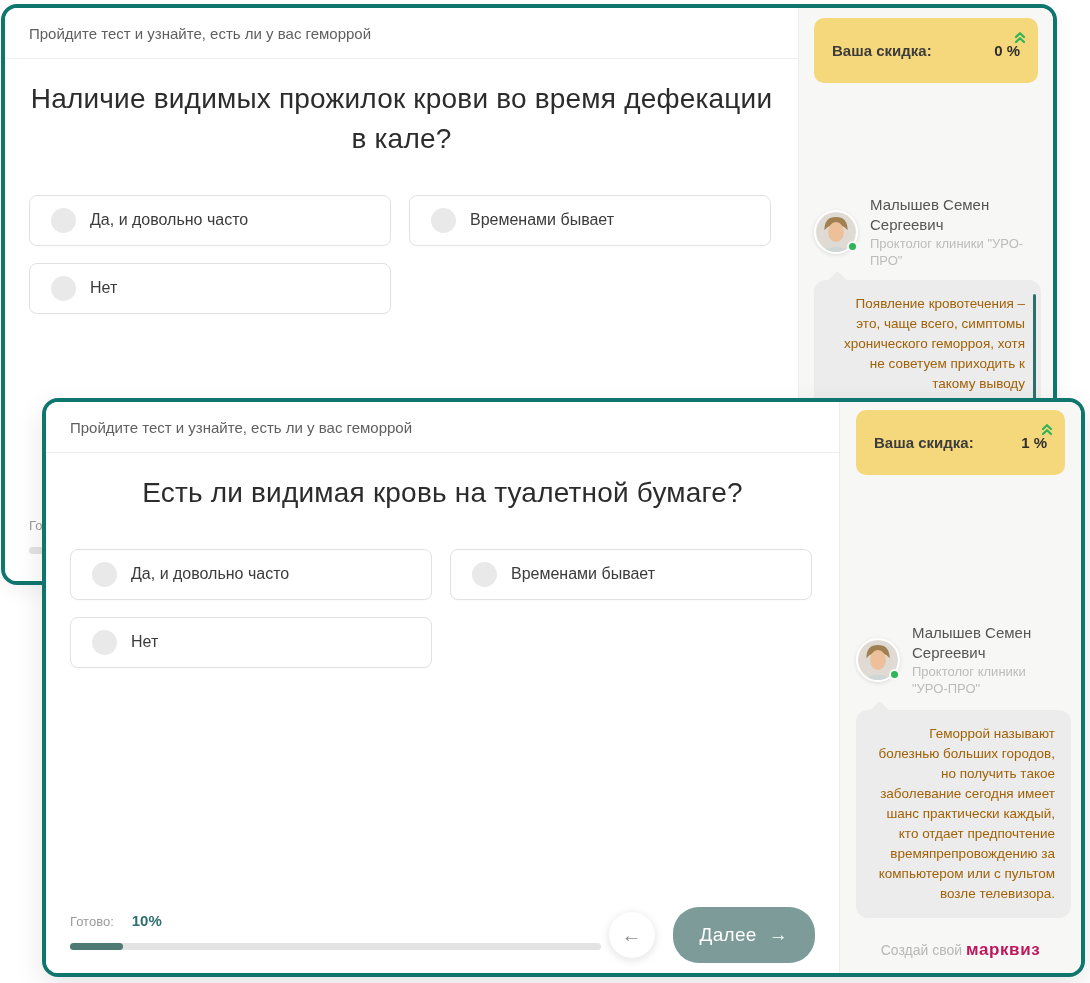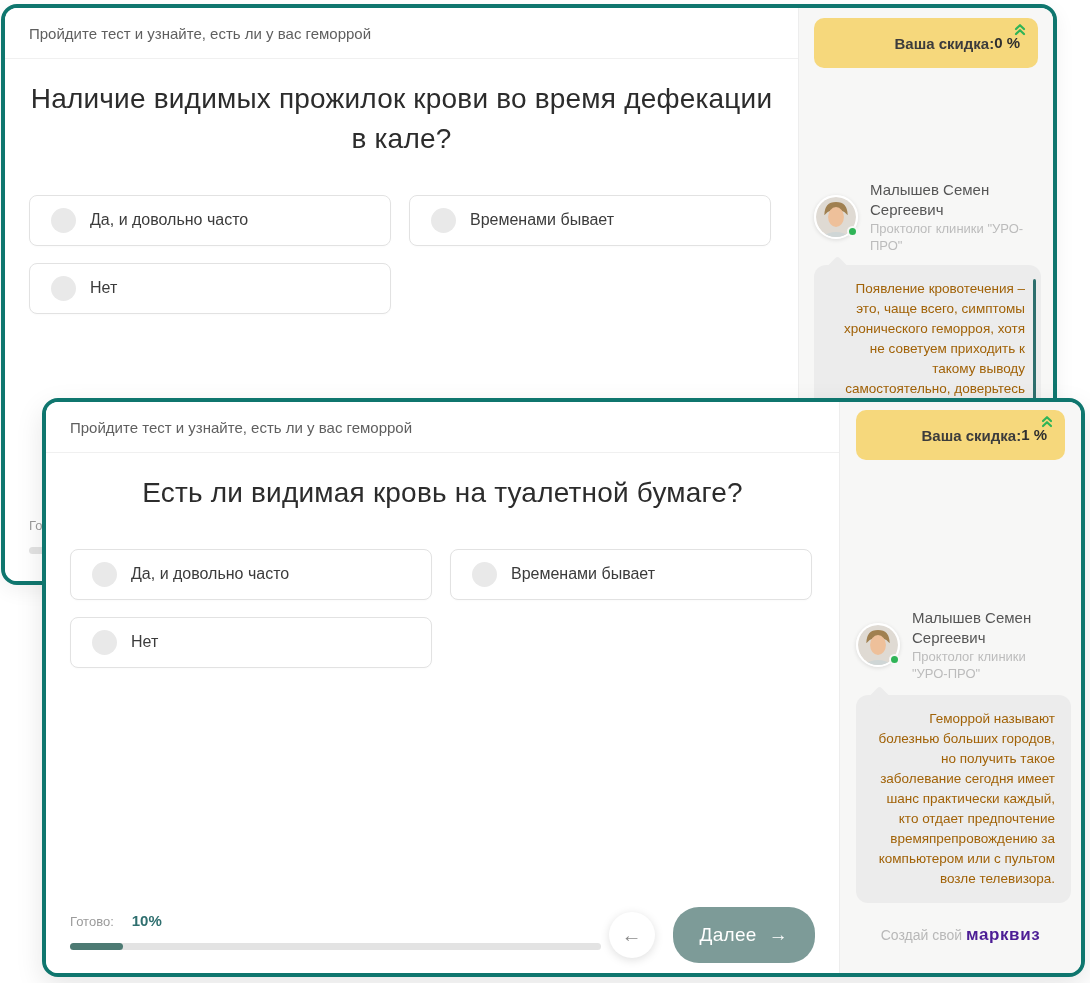--- a/index.html
+++ b/index.html
@@ -47,8 +47,8 @@
   .enter-hint .key { color:#7a7a7a; font-weight:bold; }
 
   .sidebar { flex:1; background:#f7f7f6; position:relative; display:flex; flex-direction:column; }
-  .discount { margin:10px 15px 0; height:50px; background:#f6d87c; border-radius:10px;
-    display:flex; align-items:center; justify-content:flex-end; padding:0 18px; }
+  .discount { margin:10px 15px 0; height:65px; background:#f6d87c; border-radius:10px;
+    display:flex; align-items:center; justify-content:space-between; padding:0 18px; }
   .card-front .discount { margin:8px 16px 0; }
   .discount-label { font-size:15px; font-weight:bold; color:#3c3c3c; }
   .discount-value-wrap { position:relative; }

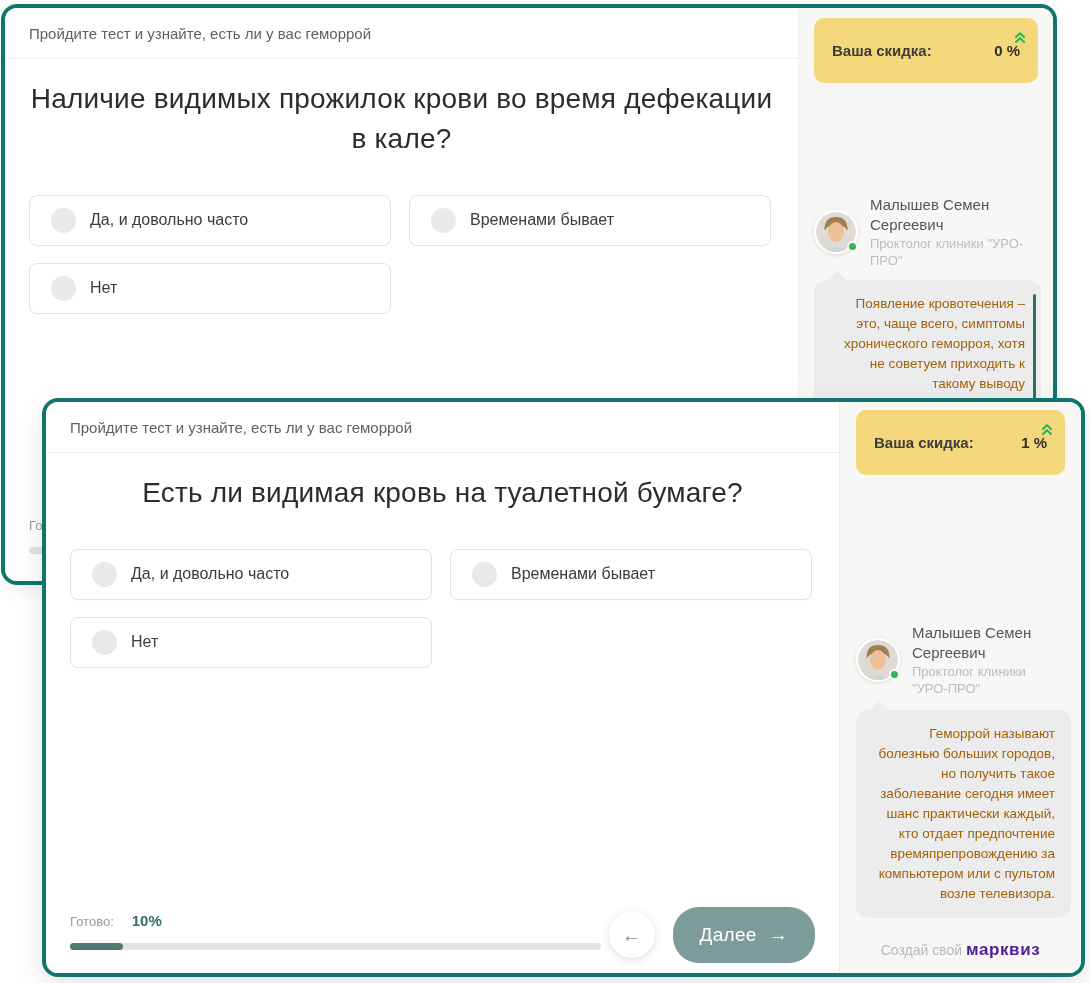--- a/index.html
+++ b/index.html
@@ -75,7 +75,7 @@
     background:#2e6f6d; border-radius:2px; }
 
   .branding { margin-top:22px; text-align:center; font-size:14px; color:#b8b8b8; cursor:pointer; }
-  .branding .brand-name { font-size:17px; font-weight:bold; color:#4c1d95; letter-spacing:0.6px; }
+  .branding .brand-name { font-size:17px; font-weight:bold; color:#be185d; letter-spacing:0.6px; }
 </style>
 </head>
 <body>

